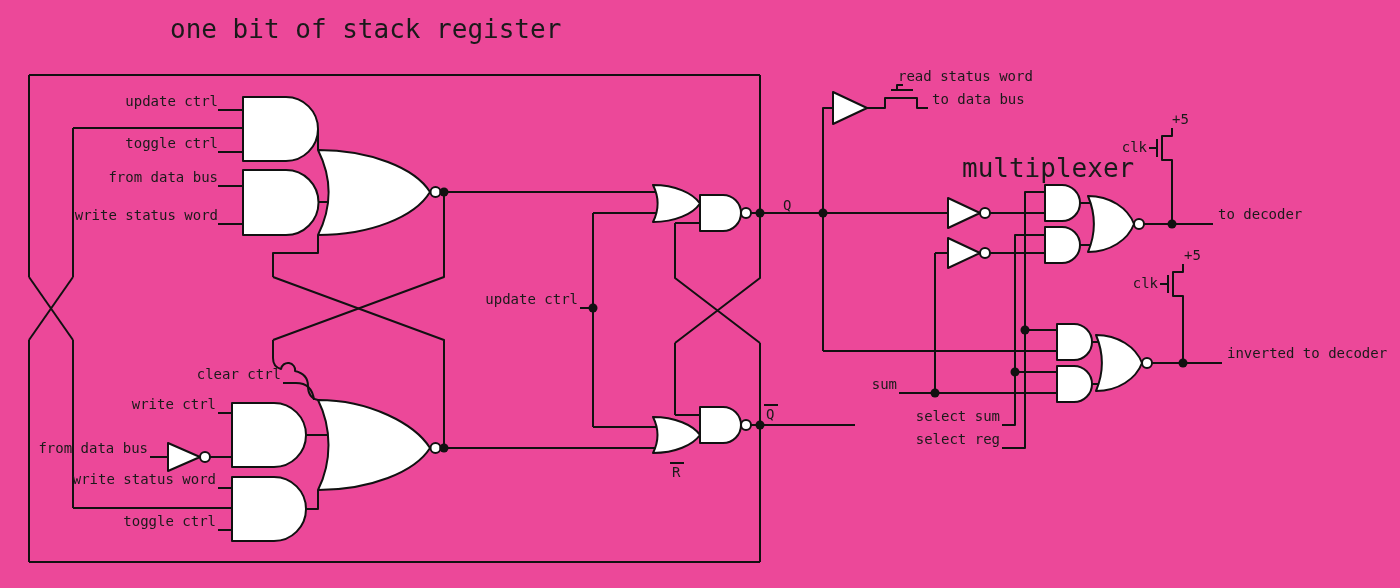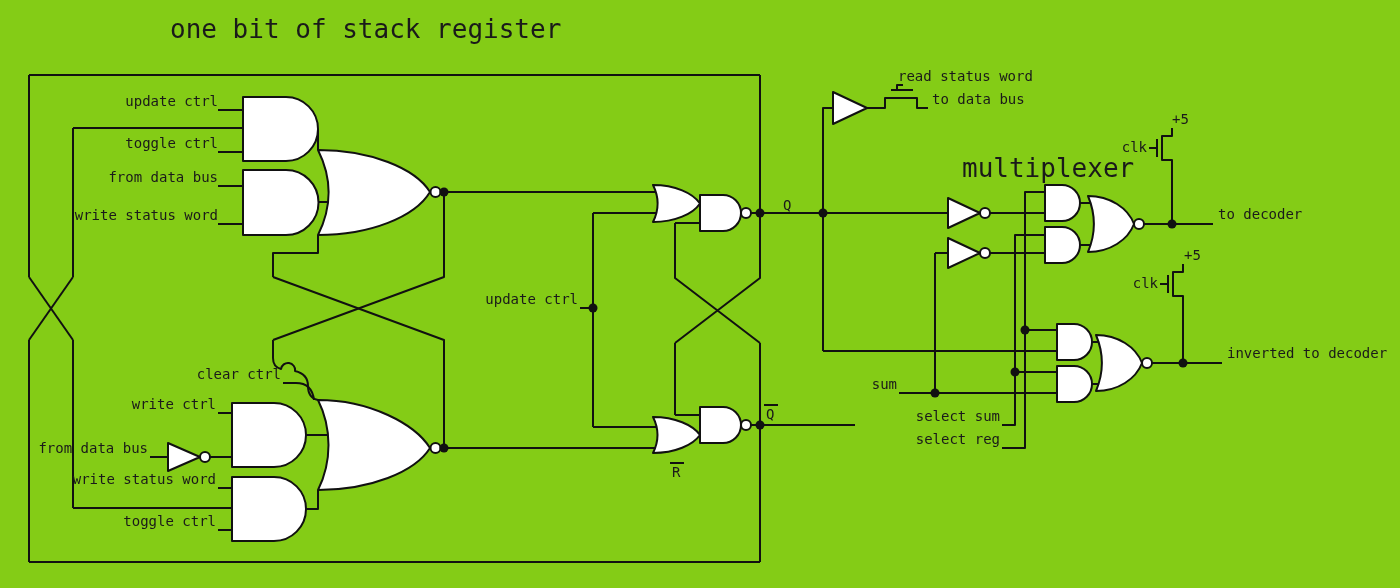--- a/index.html
+++ b/index.html
@@ -3,7 +3,7 @@
 <meta charset="utf-8">
 <style>
   html,body{margin:0;padding:0;background:#ffffff;}
-  .stage{position:relative;width:1400px;height:588px;background:#84cc16;overflow:hidden;}
+  .stage{position:relative;width:1400px;height:588px;background:#ec4899;overflow:hidden;}
   svg{display:block;}
   .wire{fill:none;stroke:#111111;stroke-width:2;stroke-linecap:butt;stroke-linejoin:round;}
   .gate{fill:#ffffff;stroke:#111111;stroke-width:2;stroke-linejoin:round;}

